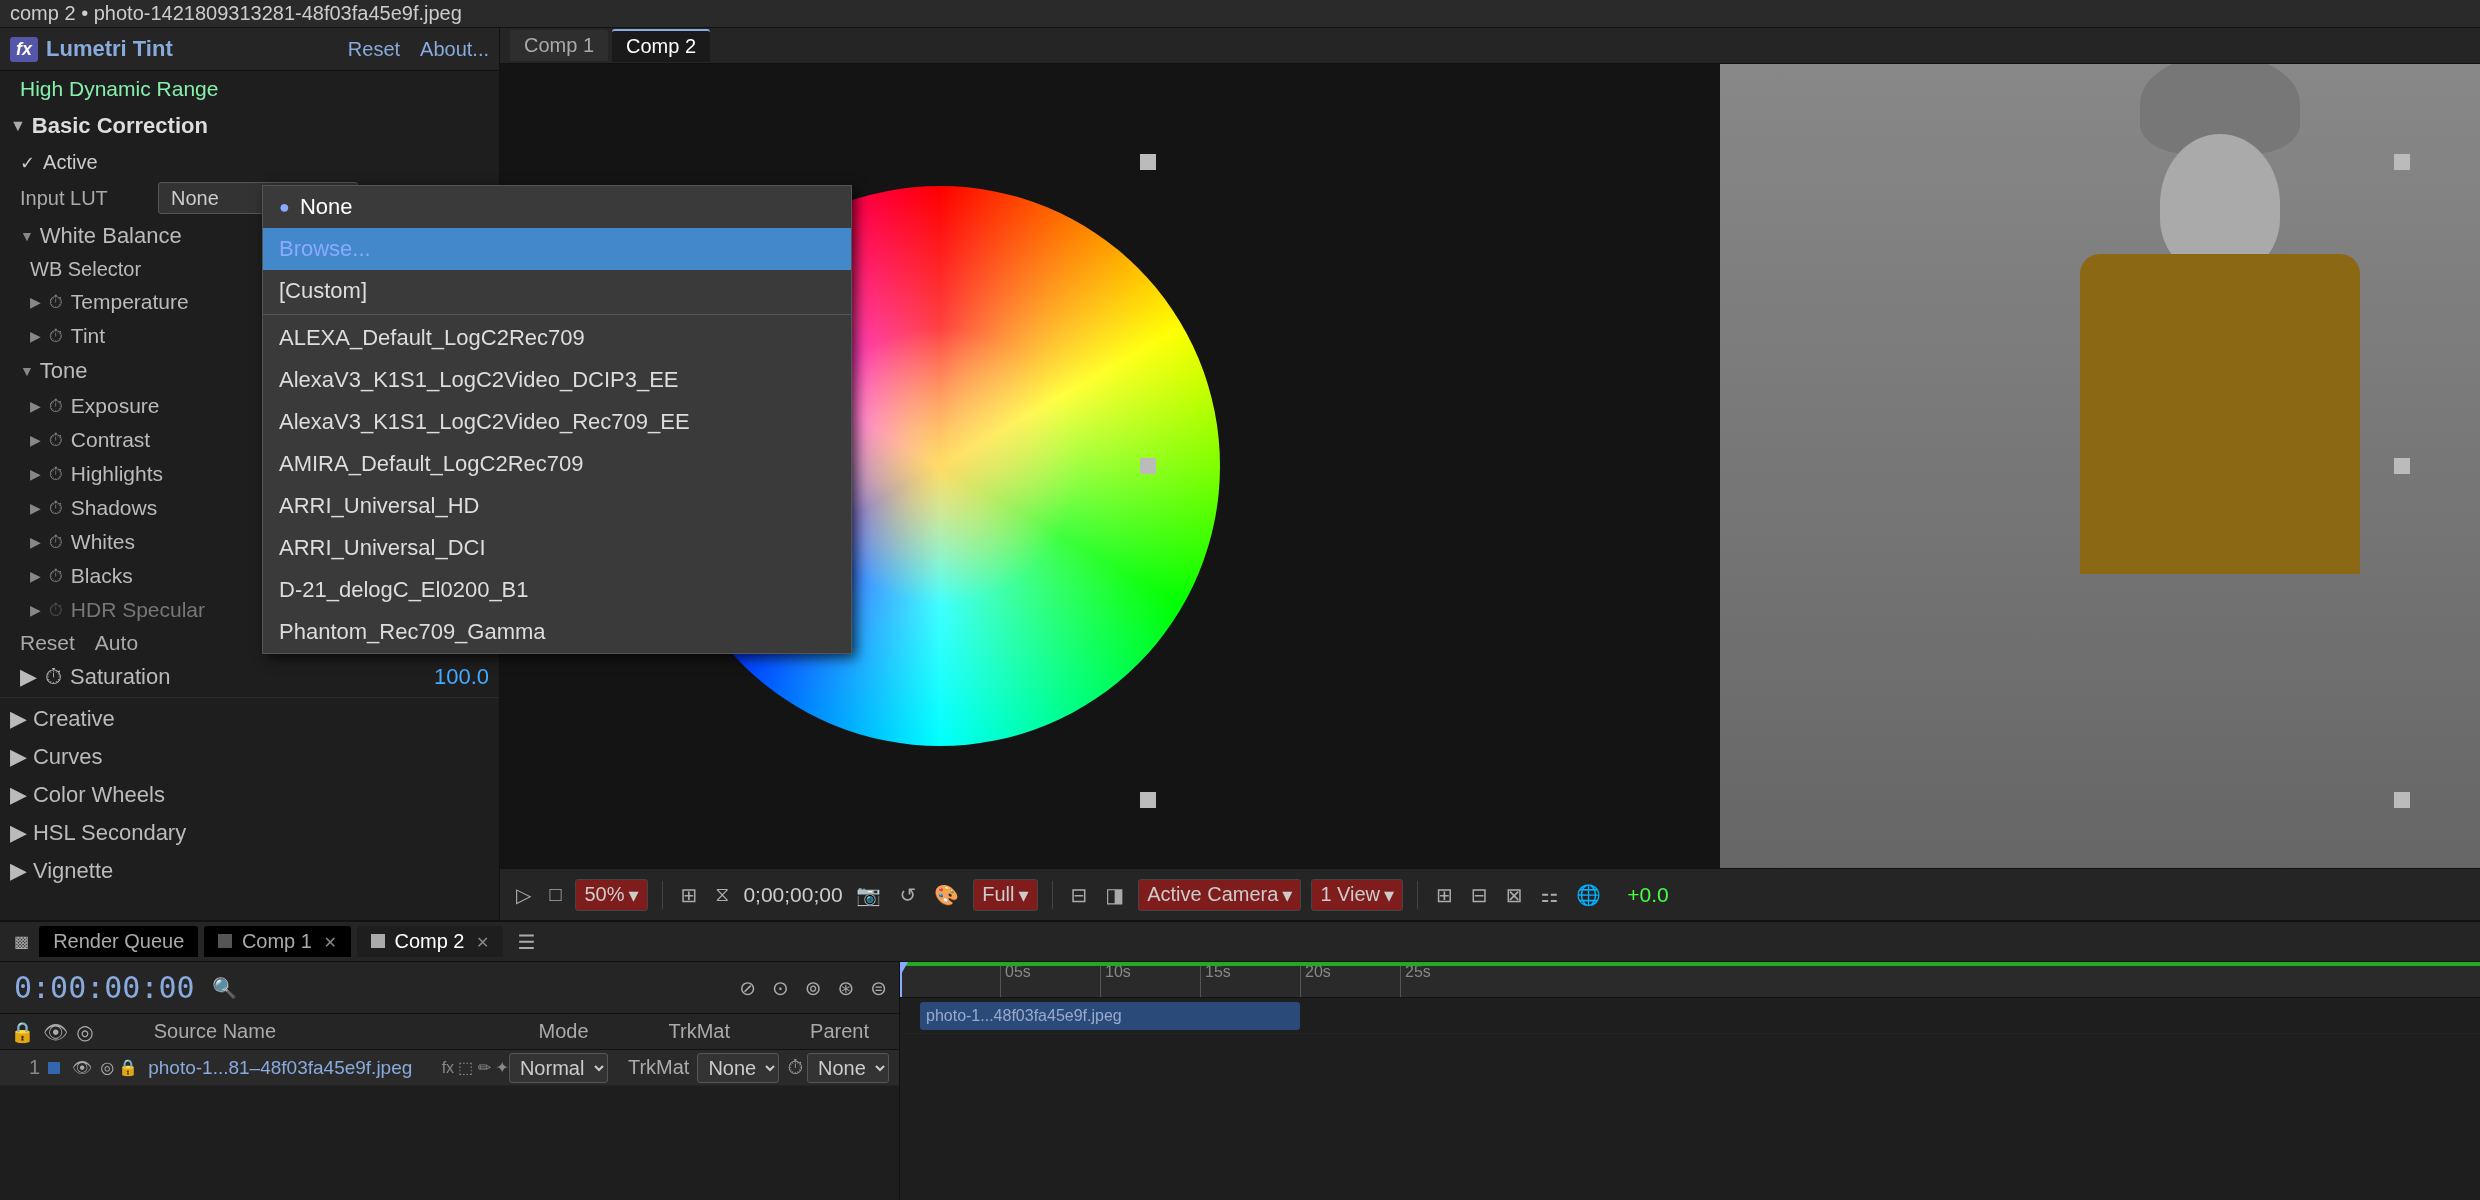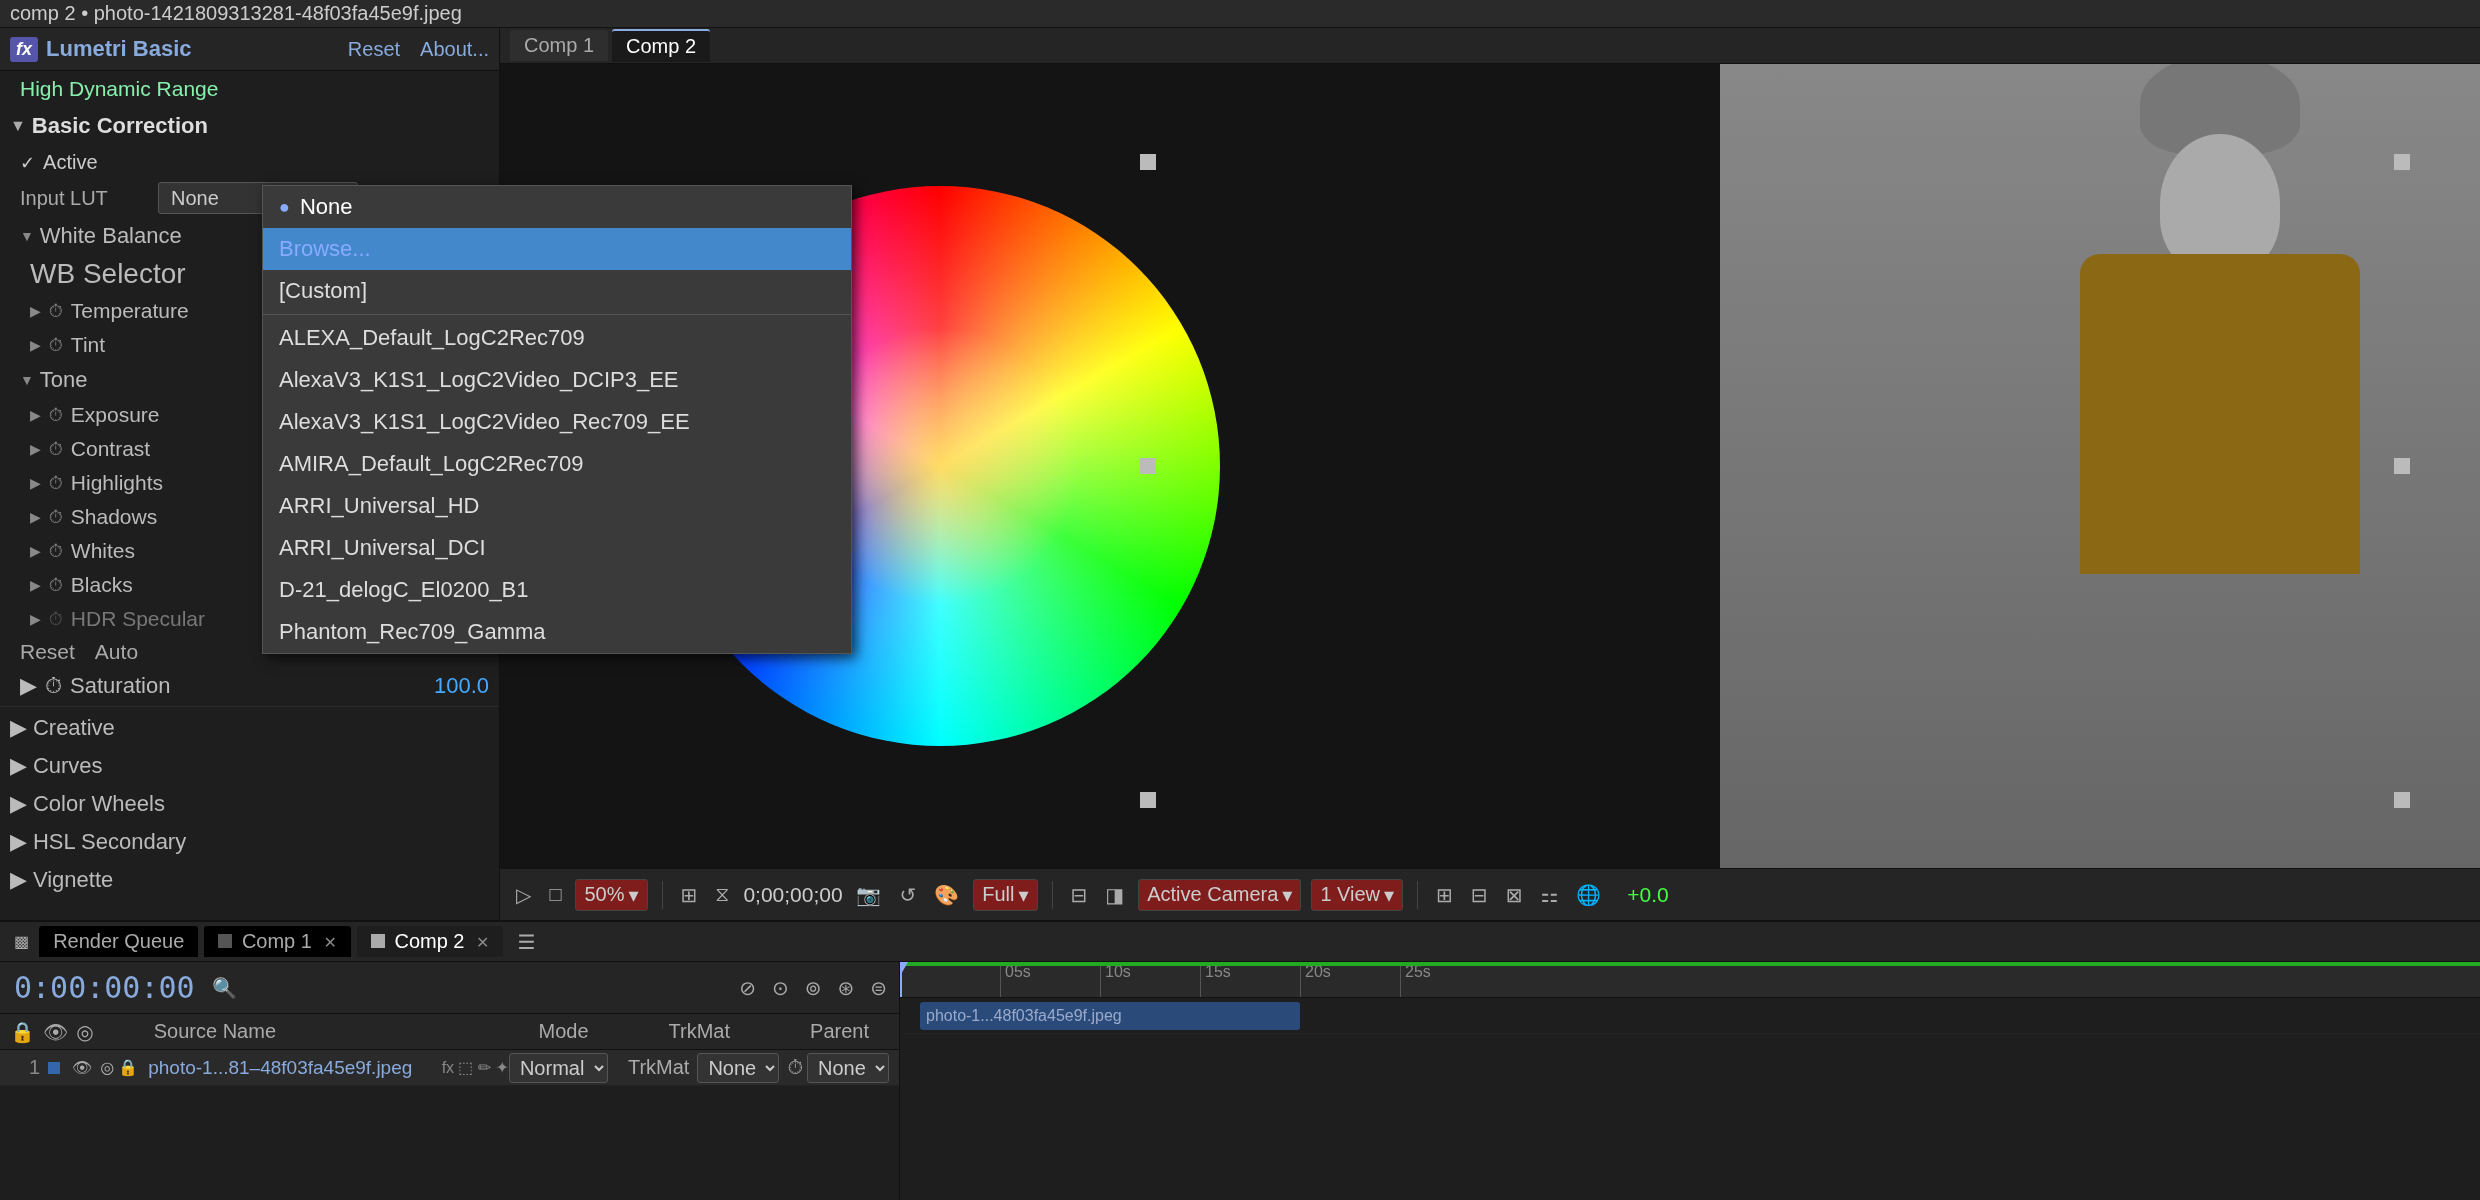--- a/index.html
+++ b/index.html
@@ -543,7 +543,7 @@
 
     <div class="panel-header">
       <span class="fx-badge">fx</span>
-      <span class="panel-title">Lumetri Basic</span>
+      <span class="panel-title">Lumetri Tint</span>
       <div class="panel-actions">
         <span class="panel-action-btn">Reset</span>
         <span class="panel-action-btn">About...</span>

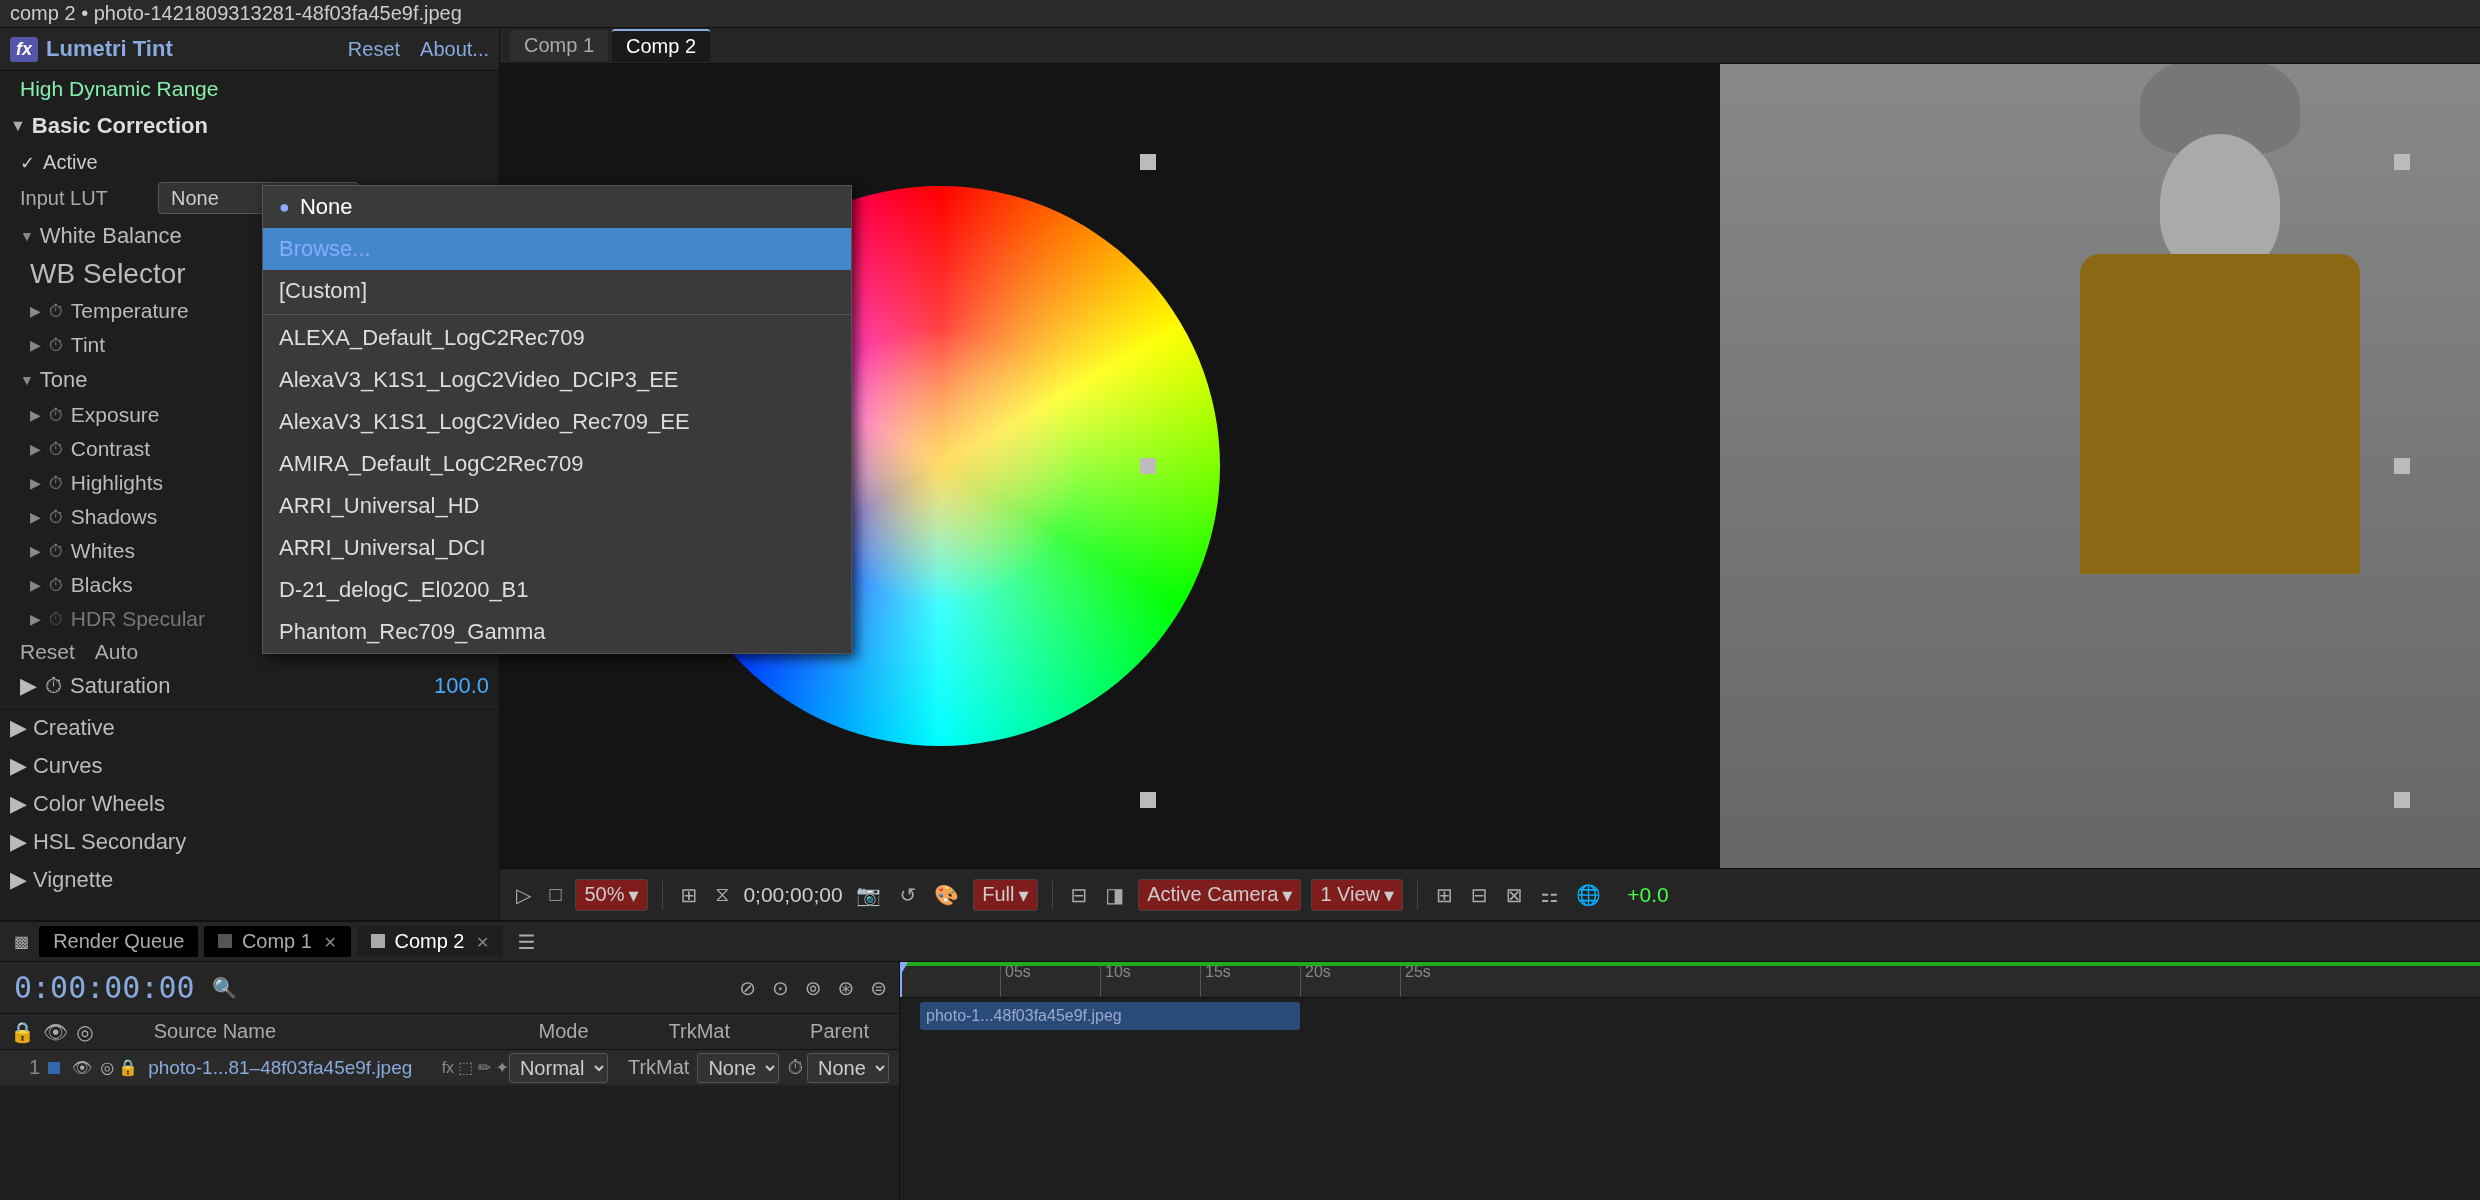--- a/index.html
+++ b/index.html
@@ -156,7 +156,7 @@
 
     .wb-selector-row {
       padding: 4px 10px 4px 30px;
-      font-size: 28px;
+      font-size: 20px;
       color: #bbb;
     }
 

